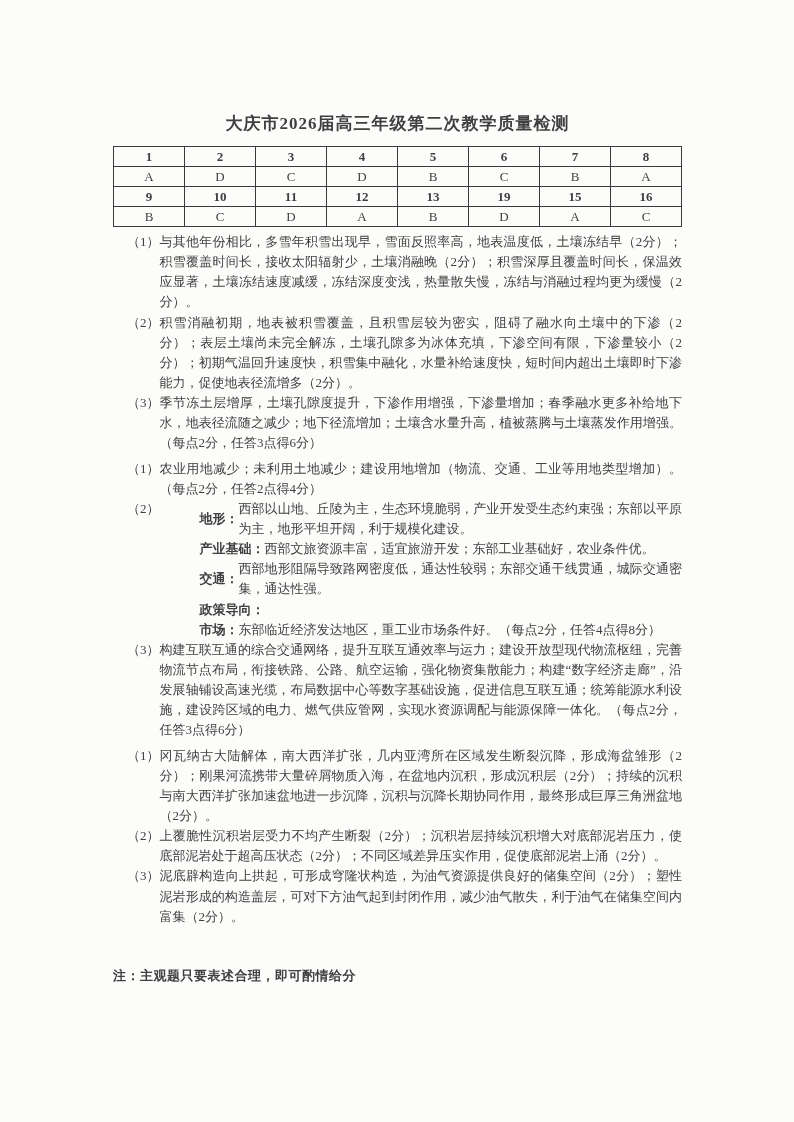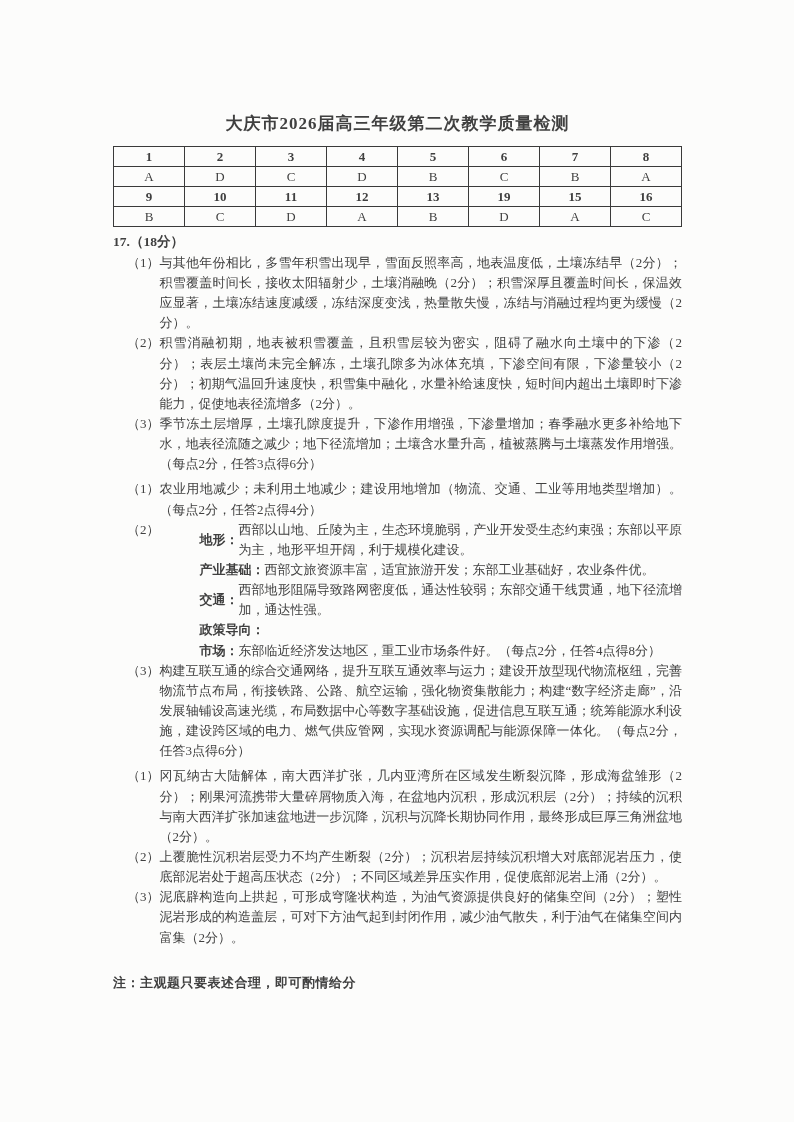--- a/index.html
+++ b/index.html
@@ -120,7 +120,6 @@
   </table>
 
   <section class="q-section">
-    <div class="q-heading">17.（18分）</div>
     <div class="part">
       <span class="part-label">（1）</span>
       <span class="part-body">与其他年份相比，多雪年积雪出现早，雪面反照率高，地表温度低，土壤冻结早（2分）；积雪覆盖时间长，接收太阳辐射少，土壤消融晚（2分）；积雪深厚且覆盖时间长，保温效应显著，土壤冻结速度减缓，冻结深度变浅，热量散失慢，冻结与消融过程均更为缓慢（2分）。</span>

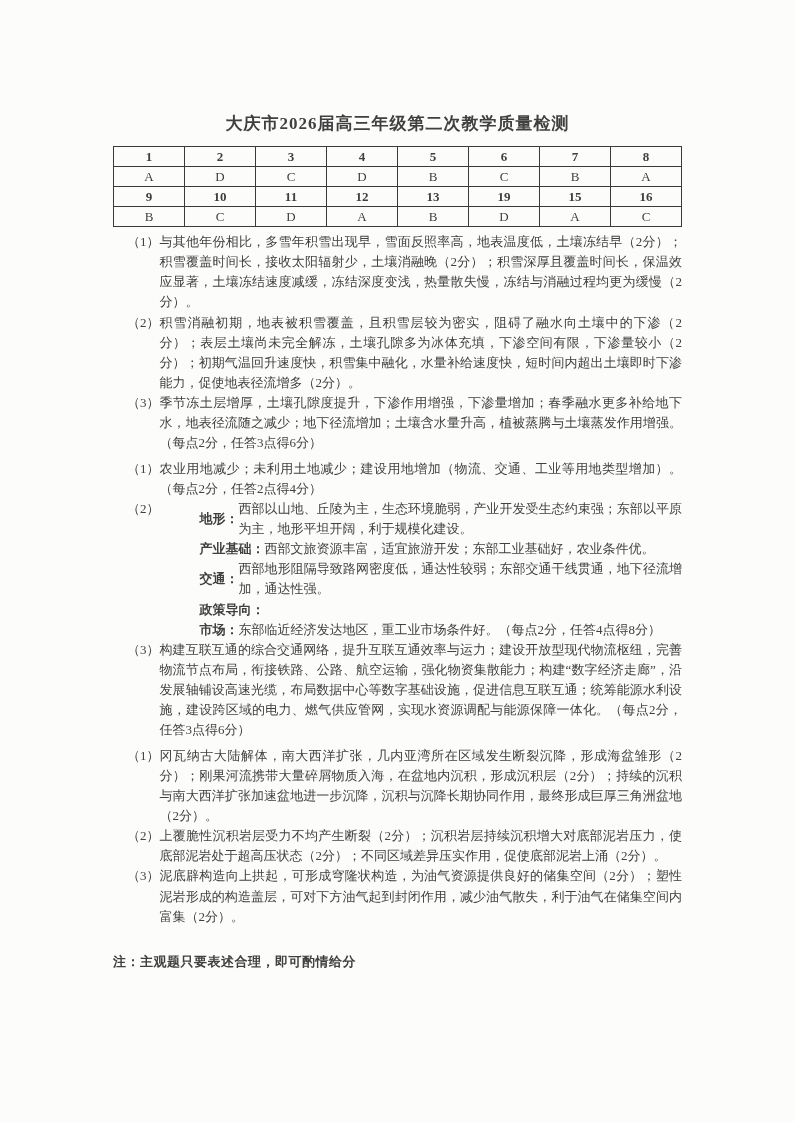--- a/index.html
+++ b/index.html
@@ -152,7 +152,7 @@
         </div>
         <div class="sub-item">
           <span class="sub-label">交通：</span>
-          <span class="sub-text">西部地形阻隔导致路网密度低，通达性较弱；东部交通干线贯通，地下径流增加，通达性强。</span>
+          <span class="sub-text">西部地形阻隔导致路网密度低，通达性较弱；东部交通干线贯通，城际交通密集，通达性强。</span>
         </div>
         <div class="sub-item">
           <span class="sub-label">政策导向：</span>

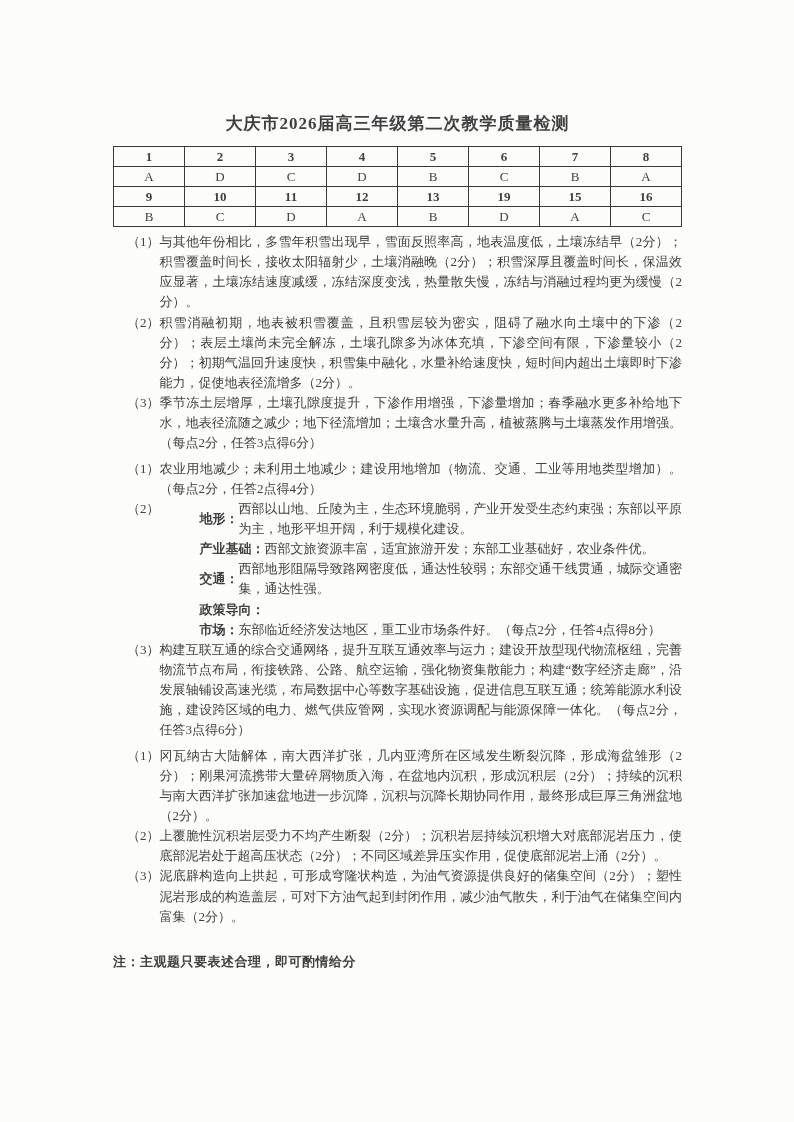--- a/index.html
+++ b/index.html
@@ -61,7 +61,7 @@
   .sub-label { flex:0 0 auto; white-space:nowrap; font-weight:bold; }
   .sub-text  { flex:1 1 auto; min-width:0; }
   .note {
-    margin-top:26px;
+    margin-top:40px;
     font-size:13px;
     font-weight:bold;
     letter-spacing:0.5px;

